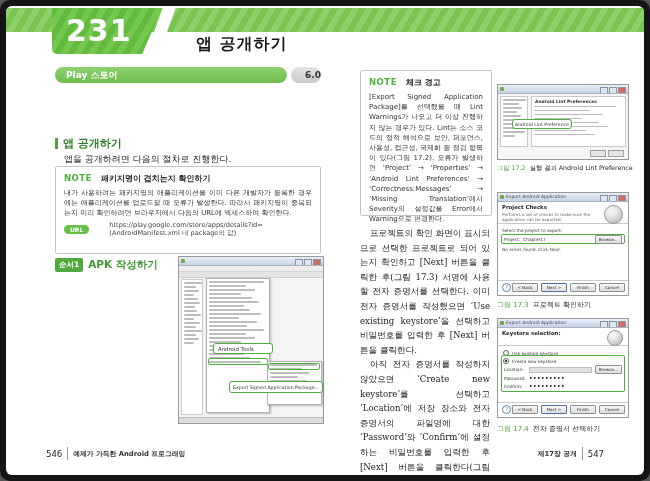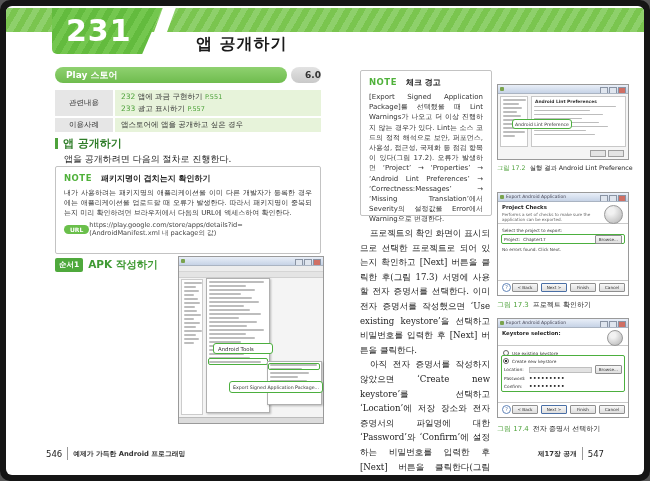--- a/index.html
+++ b/index.html
@@ -107,23 +107,6 @@
   <div class="abs pill">Play 스토어</div>
   <div class="abs ver">6.0</div>
 
-  <div class="abs info-table">
-    <div class="cell-label">관련내용</div>
-    <div class="cell-val">
-      <div>
-        <span class="num">232</span>
-        <span>앱에 과금 구현하기</span>
-        <span class="pg">P.551</span>
-      </div>
-      <div>
-        <span class="num">233</span>
-        <span>광고 표시하기</span>
-        <span class="pg">P.557</span>
-      </div>
-    </div>
-    <div class="cell-label">이용사례</div>
-    <div class="cell-val">앱스토어에 앱을 공개하고 싶은 경우</div>
-  </div>
 
   <div class="abs sec-head">
     <span class="sec-bar"></span>

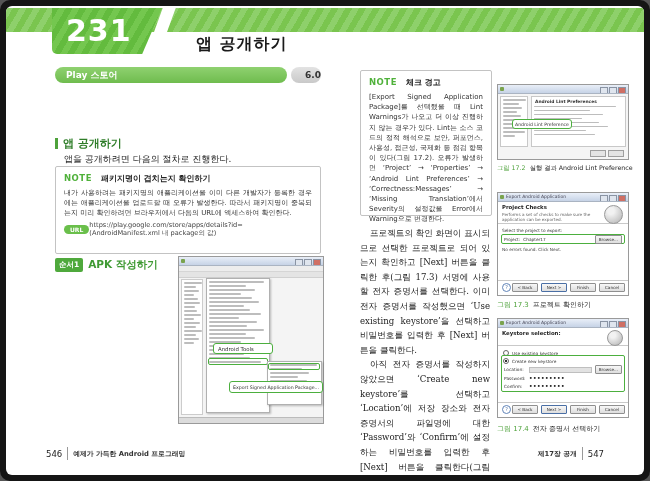--- a/index.html
+++ b/index.html
@@ -45,7 +45,7 @@
   .note-tit{color:#222;font-size:8px;font-weight:bold;}
   .note-body{margin-top:4px;font-size:7px;line-height:10px;color:#333;text-align:justify;}
   .note-bullet{margin-top:5px;font-size:7px;font-weight:bold;color:#4ea23b;}
-  .url-row{margin-top:3px;display:flex;align-items:center;gap:0;}
+  .url-row{margin-top:3px;display:flex;align-items:center;gap:20px;}
   .url-pill{background:#6abf4b;color:#fff;font-size:6px;font-weight:bold;border-radius:7px;padding:1px 6px;}
   .url-txt{font-size:6.6px;color:#444;}
 

